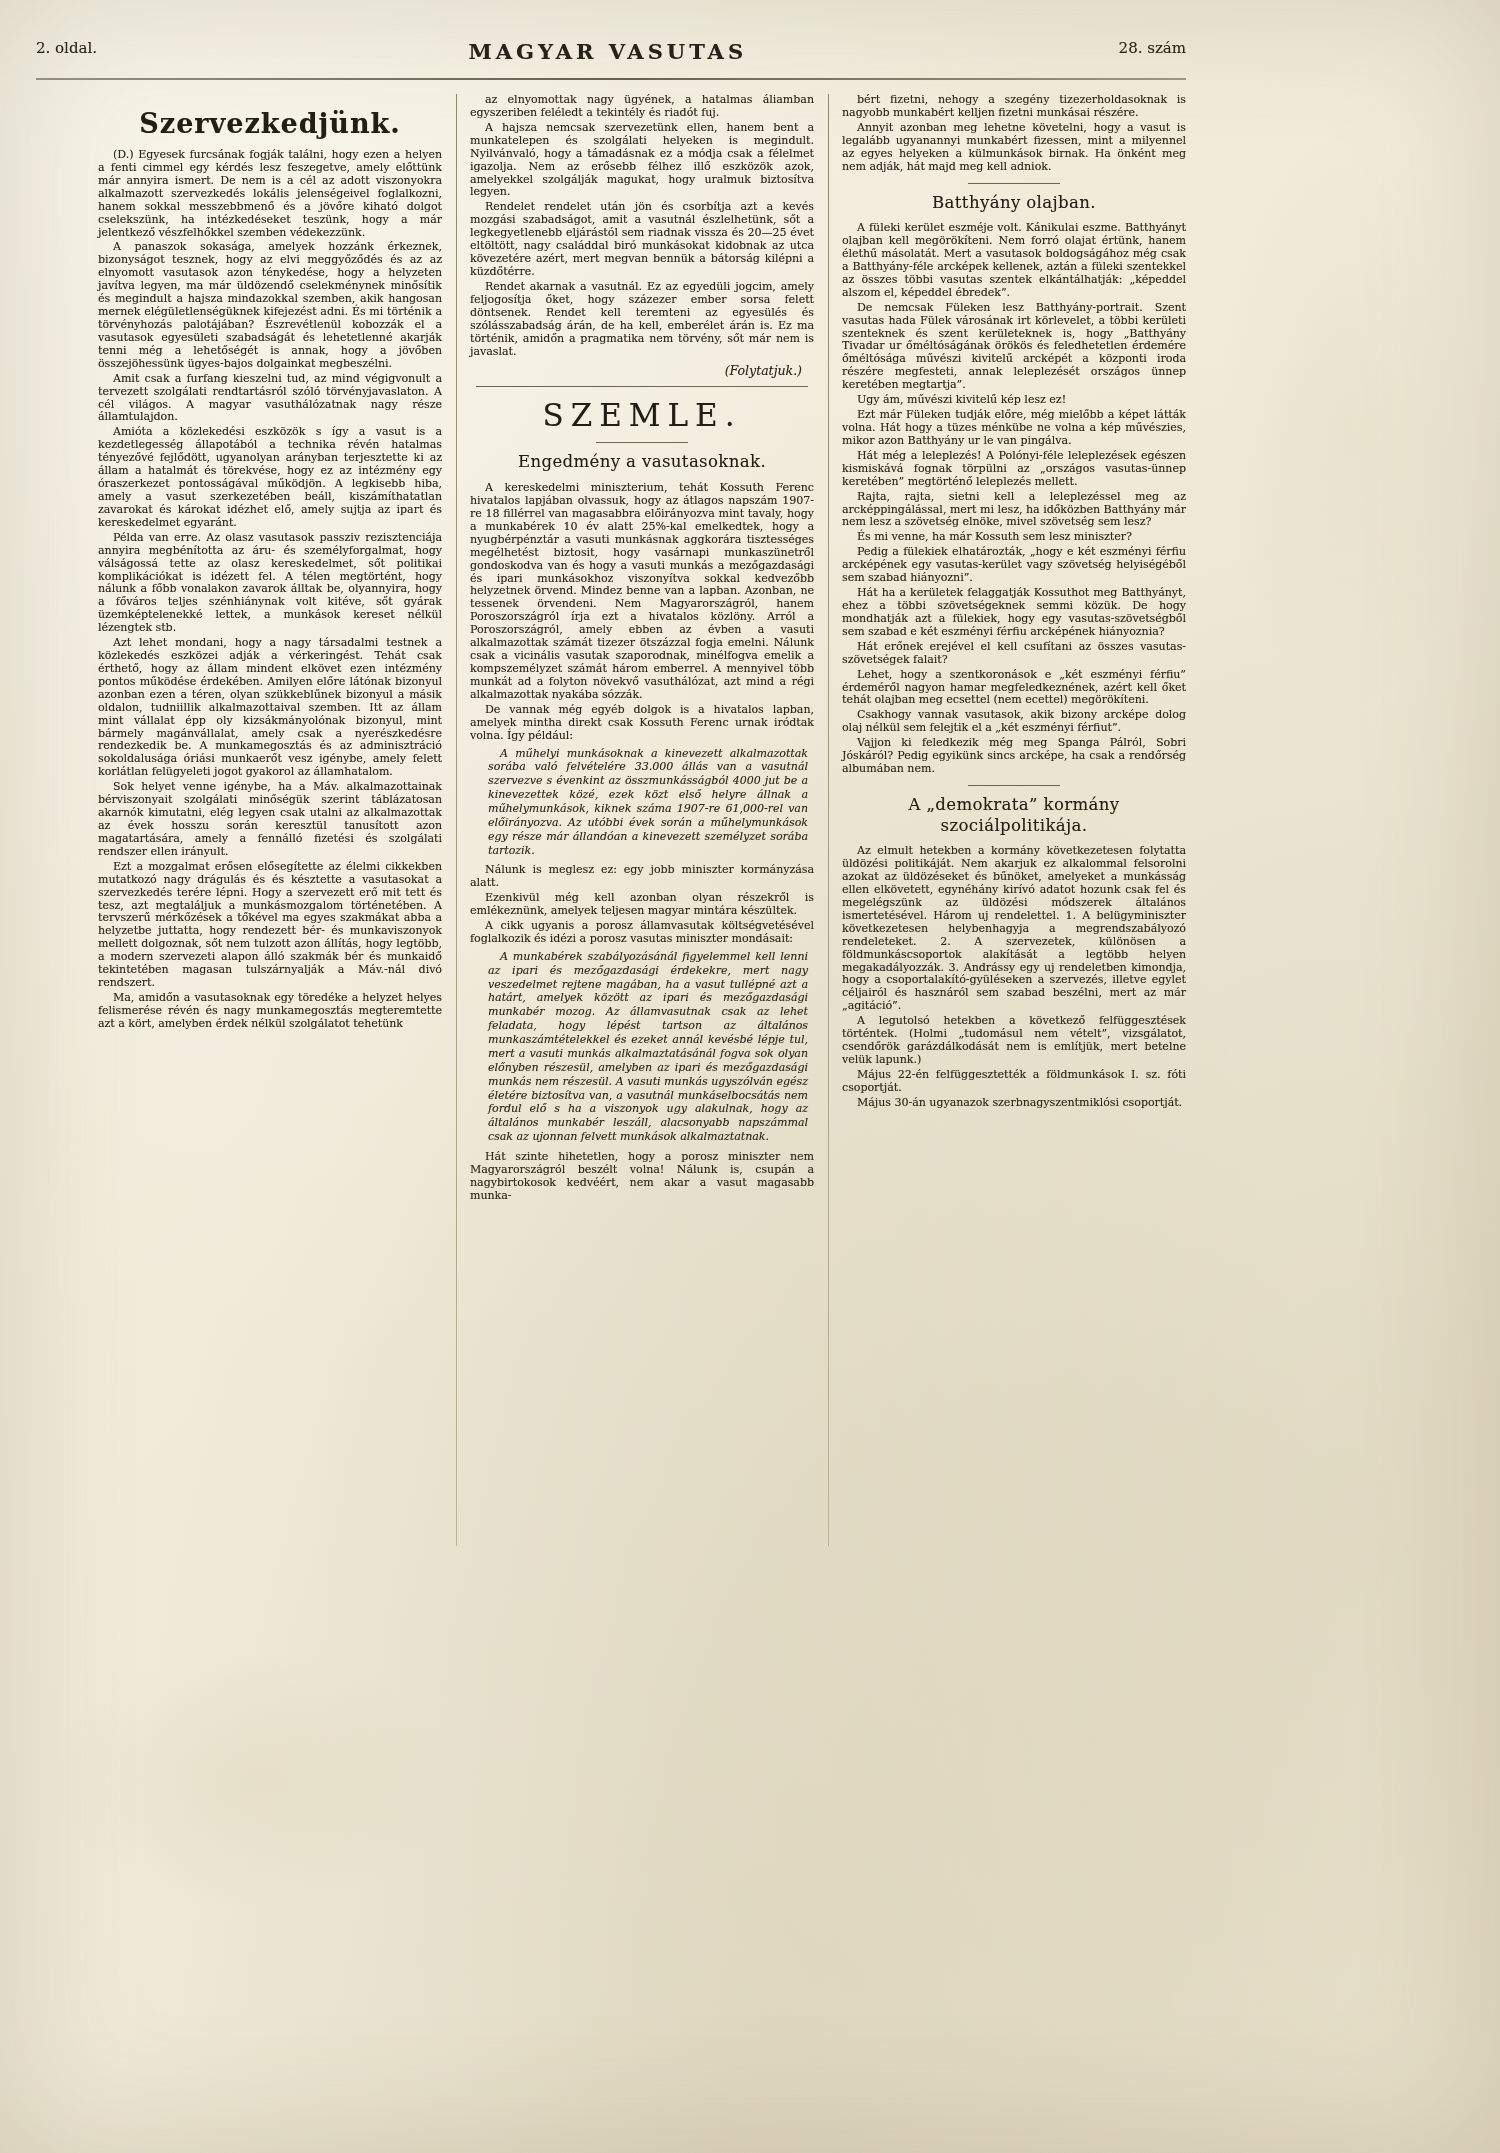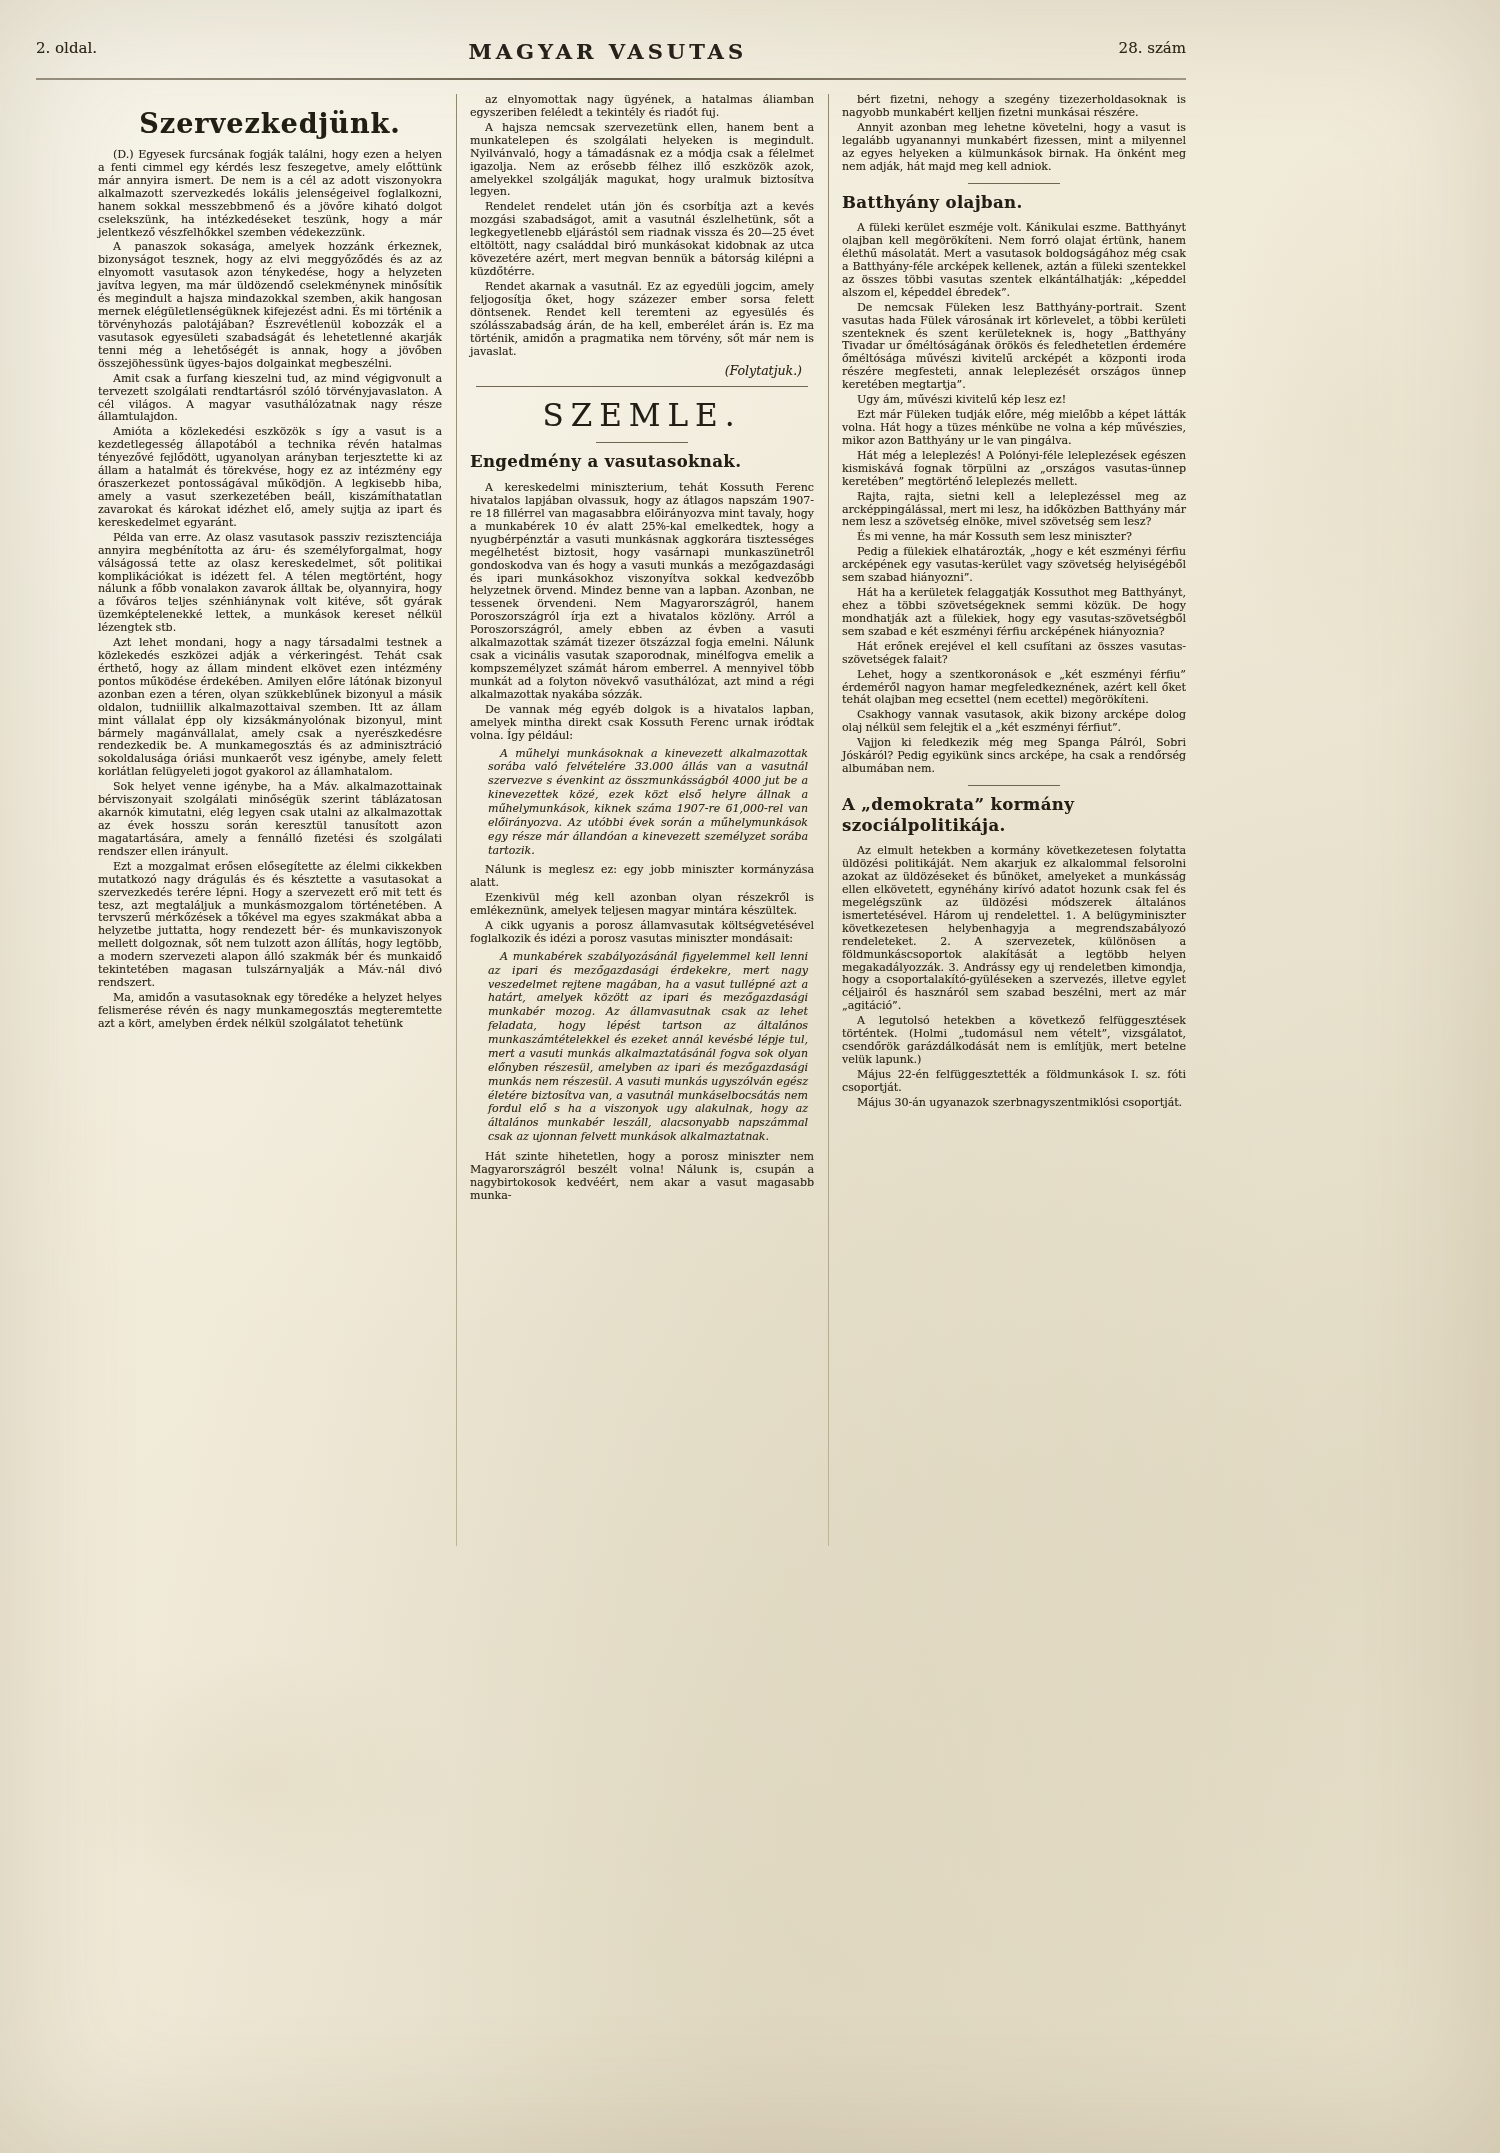--- a/index.html
+++ b/index.html
@@ -74,7 +74,7 @@
     letter-spacing:7px; margin:10px 0 4px; color:#221d15;
   }
   .sub-title {
-    font-size:16.5px; font-weight:bold; 
+    font-size:16.5px; font-weight:normal; text-align:center;
     margin:6px 0 9px; color:#221d15; letter-spacing:0.4px; line-height:1.25;
   }
   .quote {

